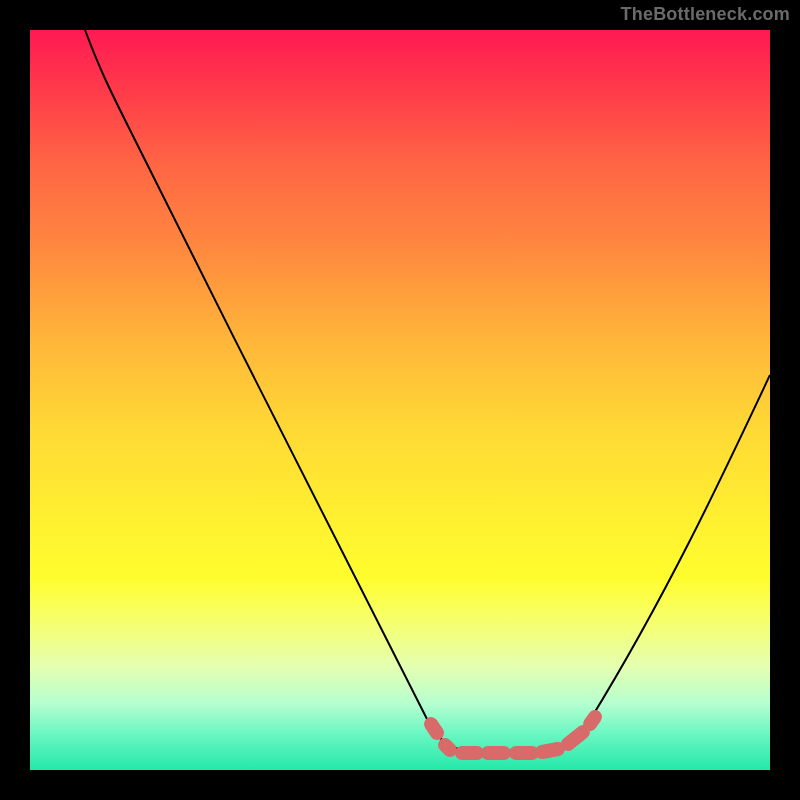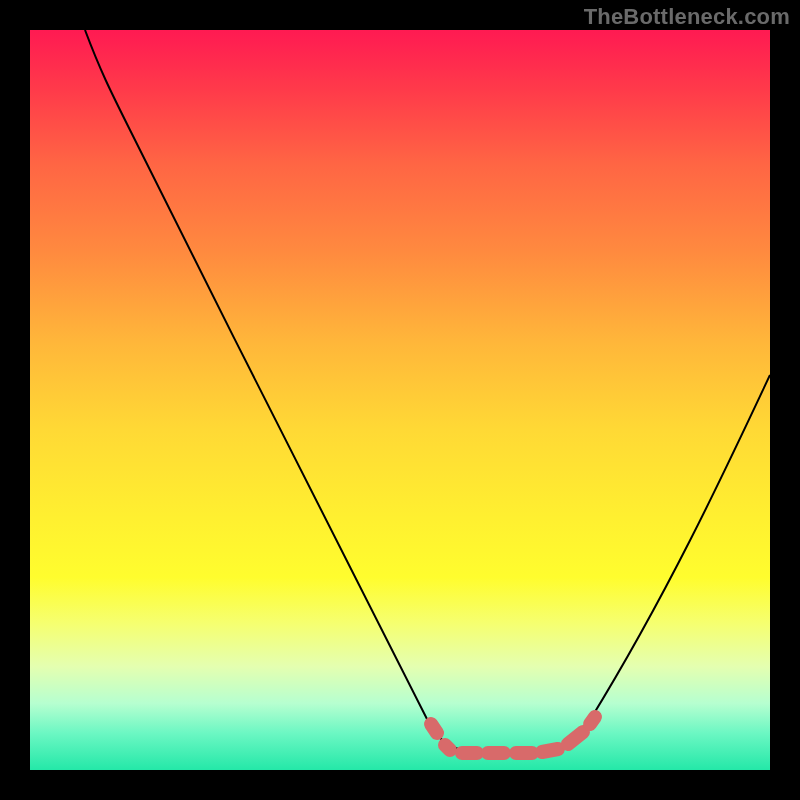--- a/index.html
+++ b/index.html
@@ -22,7 +22,7 @@
     top: 4px;
     right: 10px;
     color: #6a6a6a;
-    font-size: 22px;
+    font-size: 18px;
     font-weight: 600;
     letter-spacing: 0.2px;
     z-index: 10;

